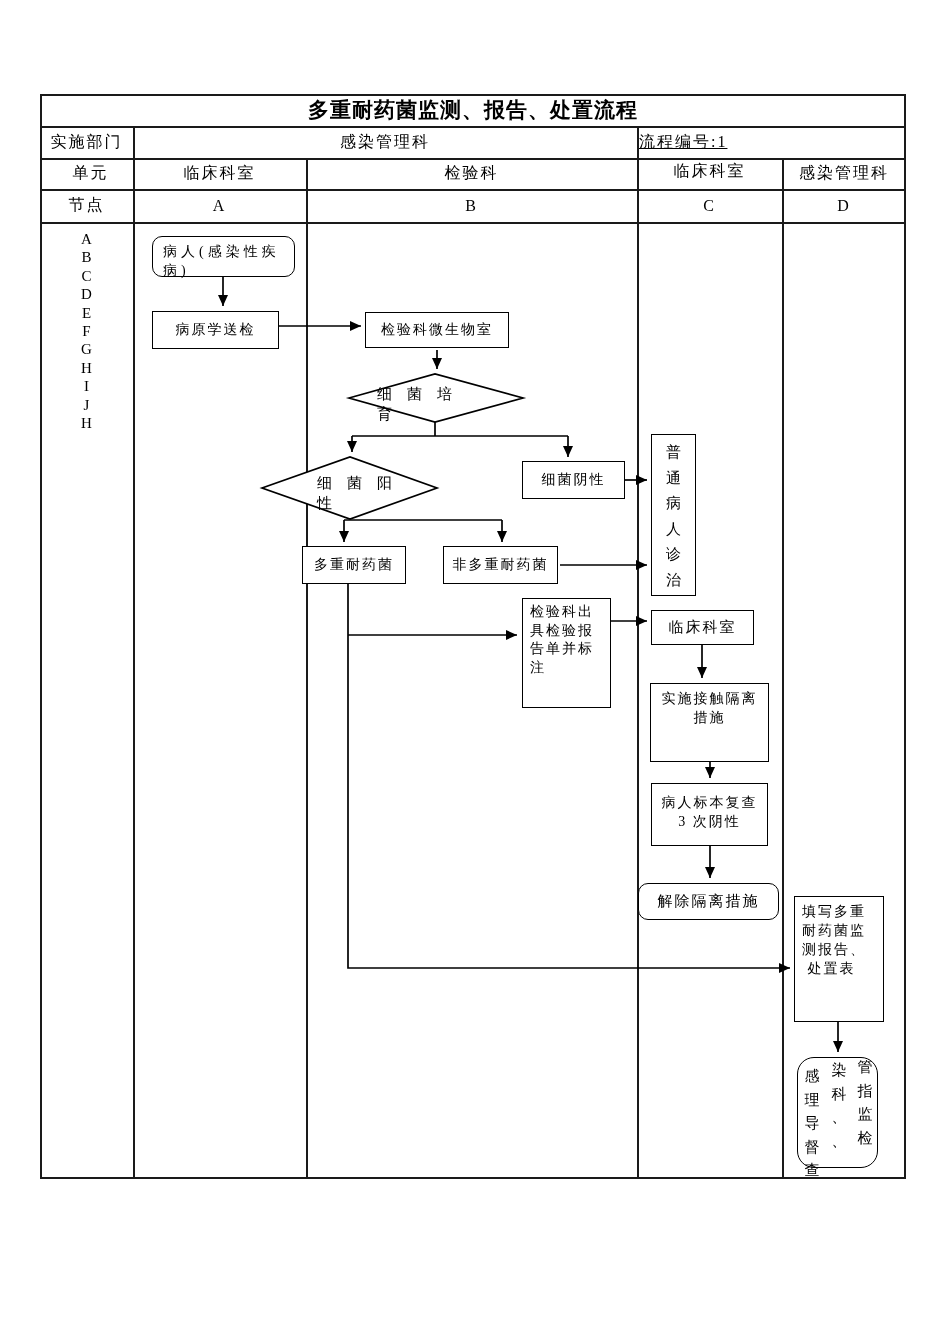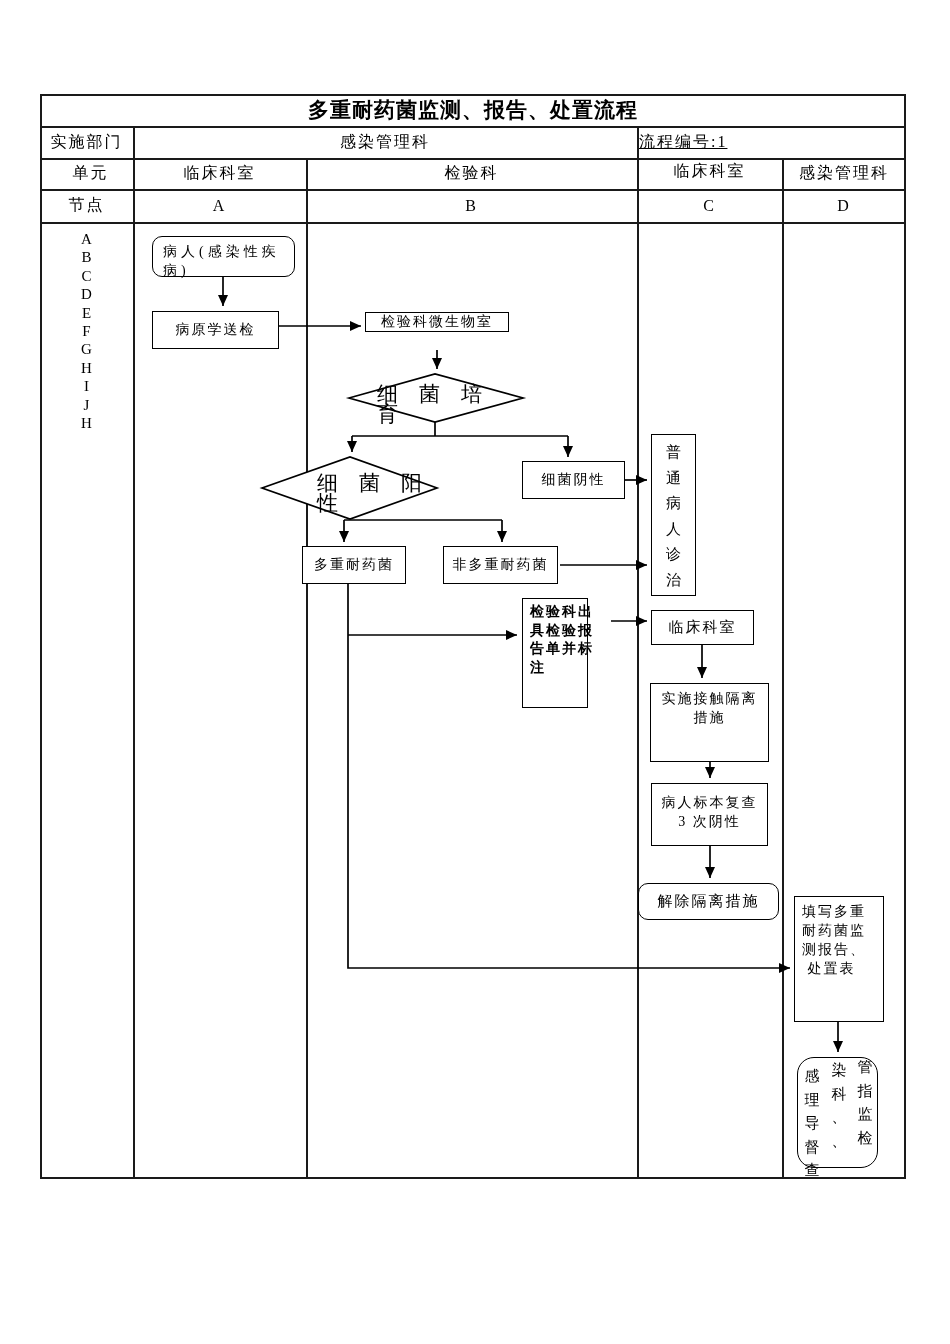--- a/index.html
+++ b/index.html
@@ -112,7 +112,7 @@
 
   <div class="node flexc" style="left:152px;top:311px;width:127px;height:38px;">病原学送检</div>
 
-  <div class="node flexc" style="left:365px;top:312px;width:144px;height:20px;">检验科微生物室</div>
+  <div class="node flexc" style="left:365px;top:312px;width:144px;height:36px;">检验科微生物室</div>
 
   <div class="dtext" style="left:377px;top:384px;">细　菌　培
 育</div>

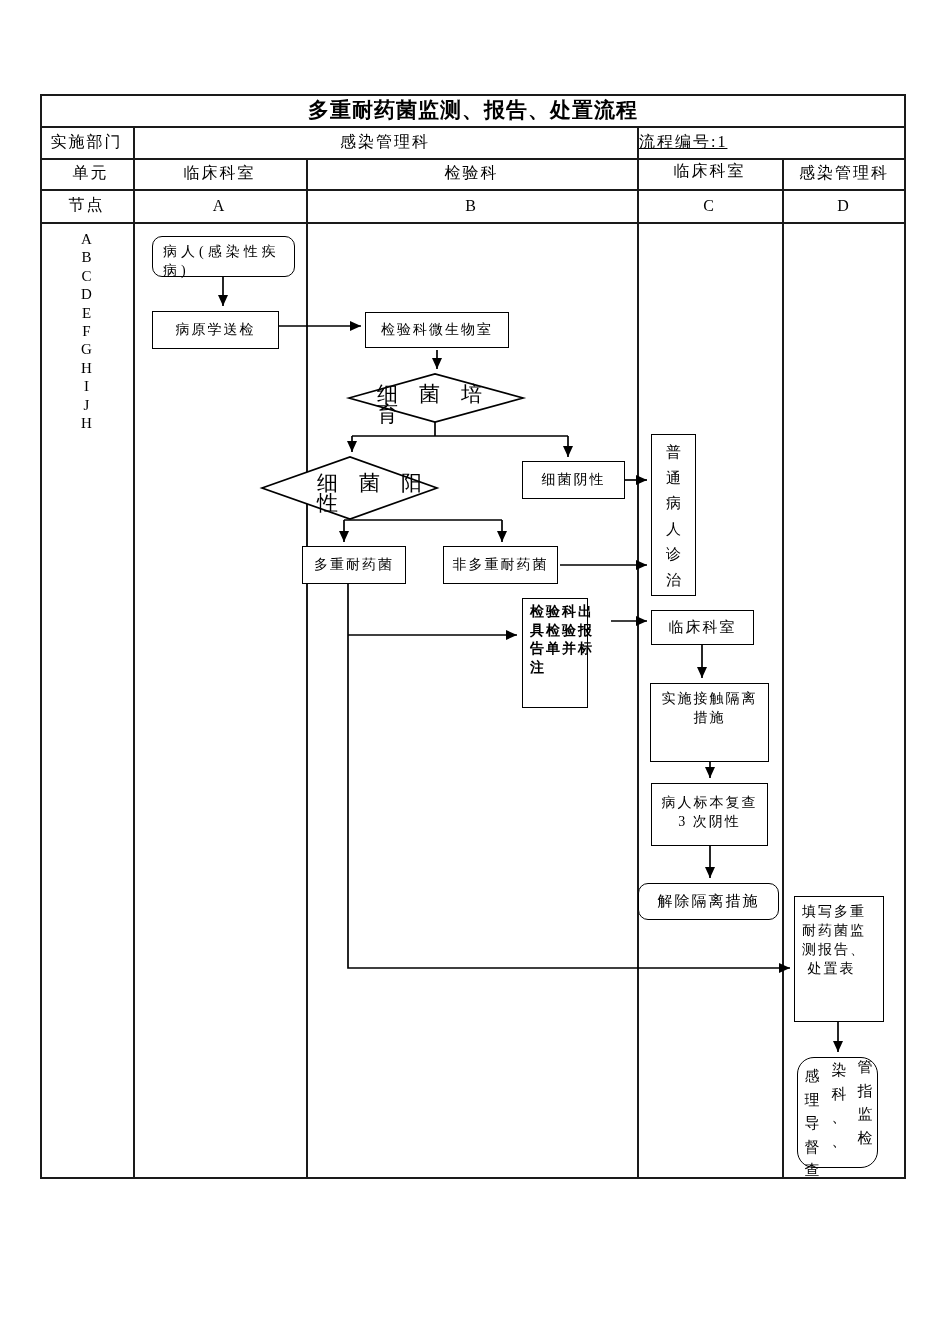--- a/index.html
+++ b/index.html
@@ -27,7 +27,7 @@
   .node{position:absolute;background:#fff;border:1.6px solid #000;box-sizing:border-box;font-size:14px;letter-spacing:2px;white-space:pre;z-index:3;}
   .node.flexc{display:flex;align-items:center;justify-content:center;text-align:center;}
   .node.round{border-radius:10px;}
-  .dtext{position:absolute;font-size:21px;line-height:20px;white-space:pre;z-index:4;letter-spacing:0;}
+  .dtext{position:absolute;font-size:15px;line-height:20px;white-space:pre;z-index:4;letter-spacing:0;}
   .vcol{position:absolute;font-size:15px;line-height:23.5px;white-space:pre;z-index:4;text-align:center;width:16px;letter-spacing:0;}
 </style>
 </head>

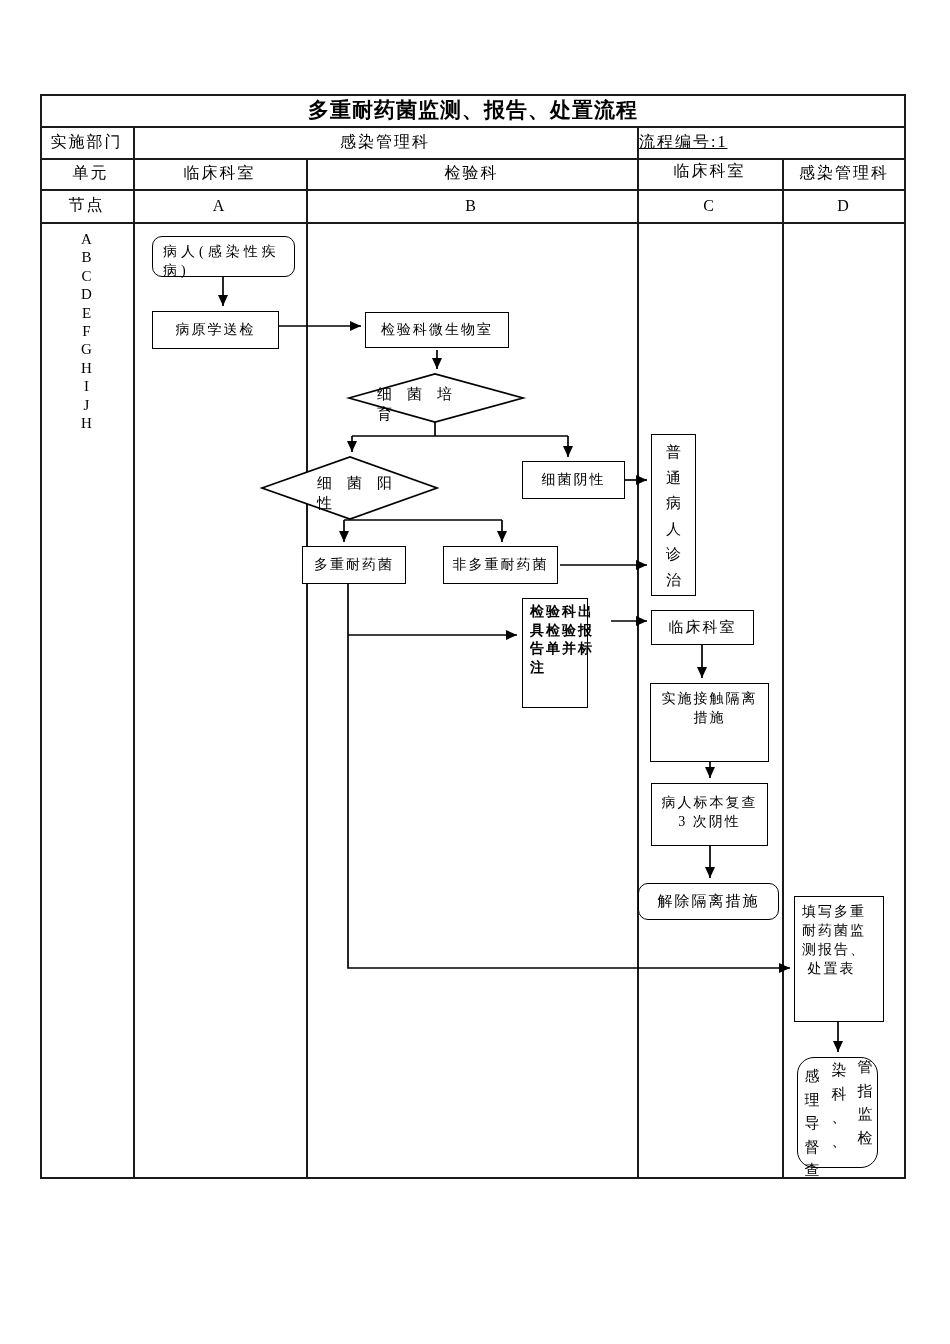--- a/index.html
+++ b/index.html
@@ -133,7 +133,7 @@
 
   <div class="node flexc" style="left:443px;top:546px;width:115px;height:38px;">非多重耐药菌</div>
 
-  <div class="node" style="left:522px;top:598px;width:66px;height:110px;padding:4px 7px;line-height:18.5px;font-weight:bold;">检验科出
+  <div class="node" style="left:522px;top:598px;width:89px;height:110px;padding:4px 7px;line-height:18.5px;">检验科出
 具检验报
 告单并标
 注</div>

